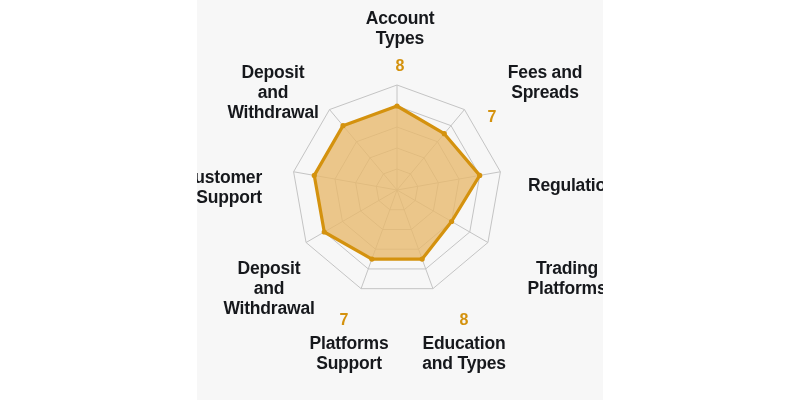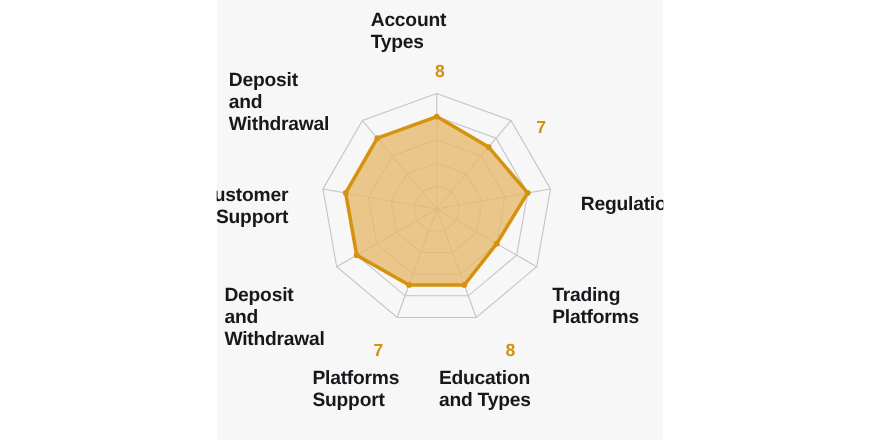--- a/index.html
+++ b/index.html
@@ -39,7 +39,7 @@
     font-size: 17.5px;
     font-weight: 700;
     line-height: 20px;
-    text-align: left;
+    text-align: center;
     white-space: pre-line;
     letter-spacing: -0.2px;
   }

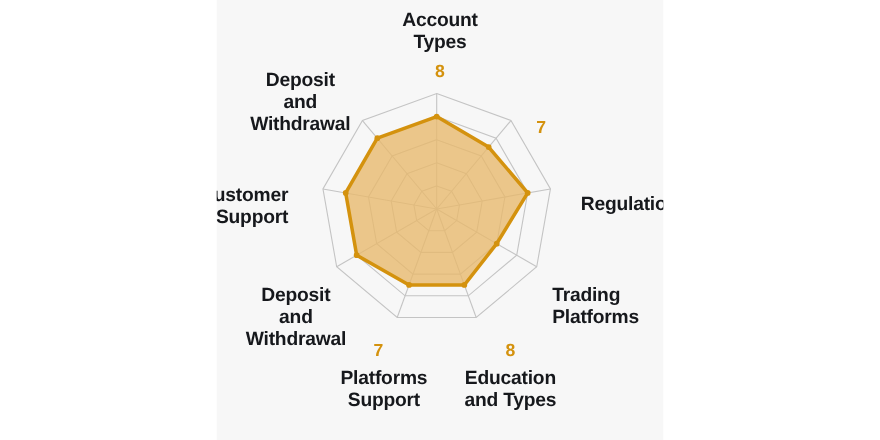--- a/index.html
+++ b/index.html
@@ -103,6 +103,8 @@
 Types</div>
     <div class="value-label" style="left:173px; top:57px; width:60px;">8</div>
 
+    <div class="axis-label" style="left:283px; top:62px; width:130px;">Fees and
+Spreads</div>
     <div class="value-label" style="left:275px; top:108px; width:40px;">7</div>
 
     <div class="axis-label align-left" style="left:331px; top:175px; width:130px;">Regulation</div>

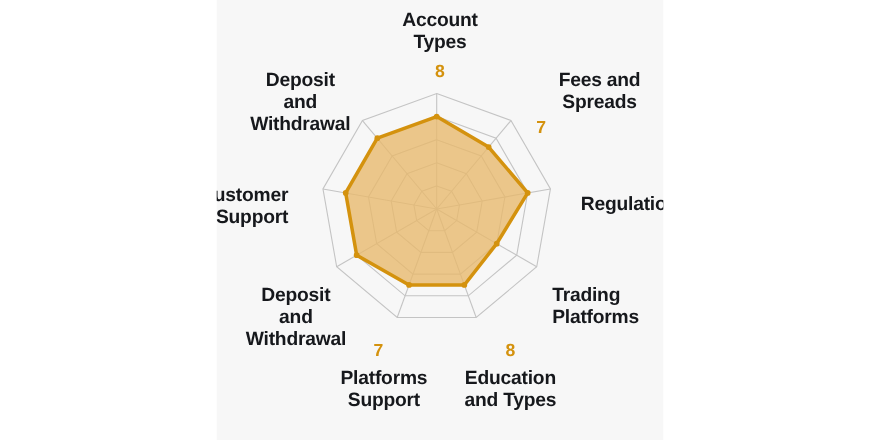--- a/index.html
+++ b/index.html
@@ -109,7 +109,7 @@
 
     <div class="axis-label align-left" style="left:331px; top:175px; width:130px;">Regulation</div>
 
-    <div class="axis-label align-left" style="left:305px; top:258px; width:130px;">Trading
+    <div class="axis-label align-left" style="left:305px; top:258px; width:130px;text-align:center;">Trading
 Platforms</div>
 
     <div class="axis-label" style="left:202px; top:333px; width:130px;">Education

